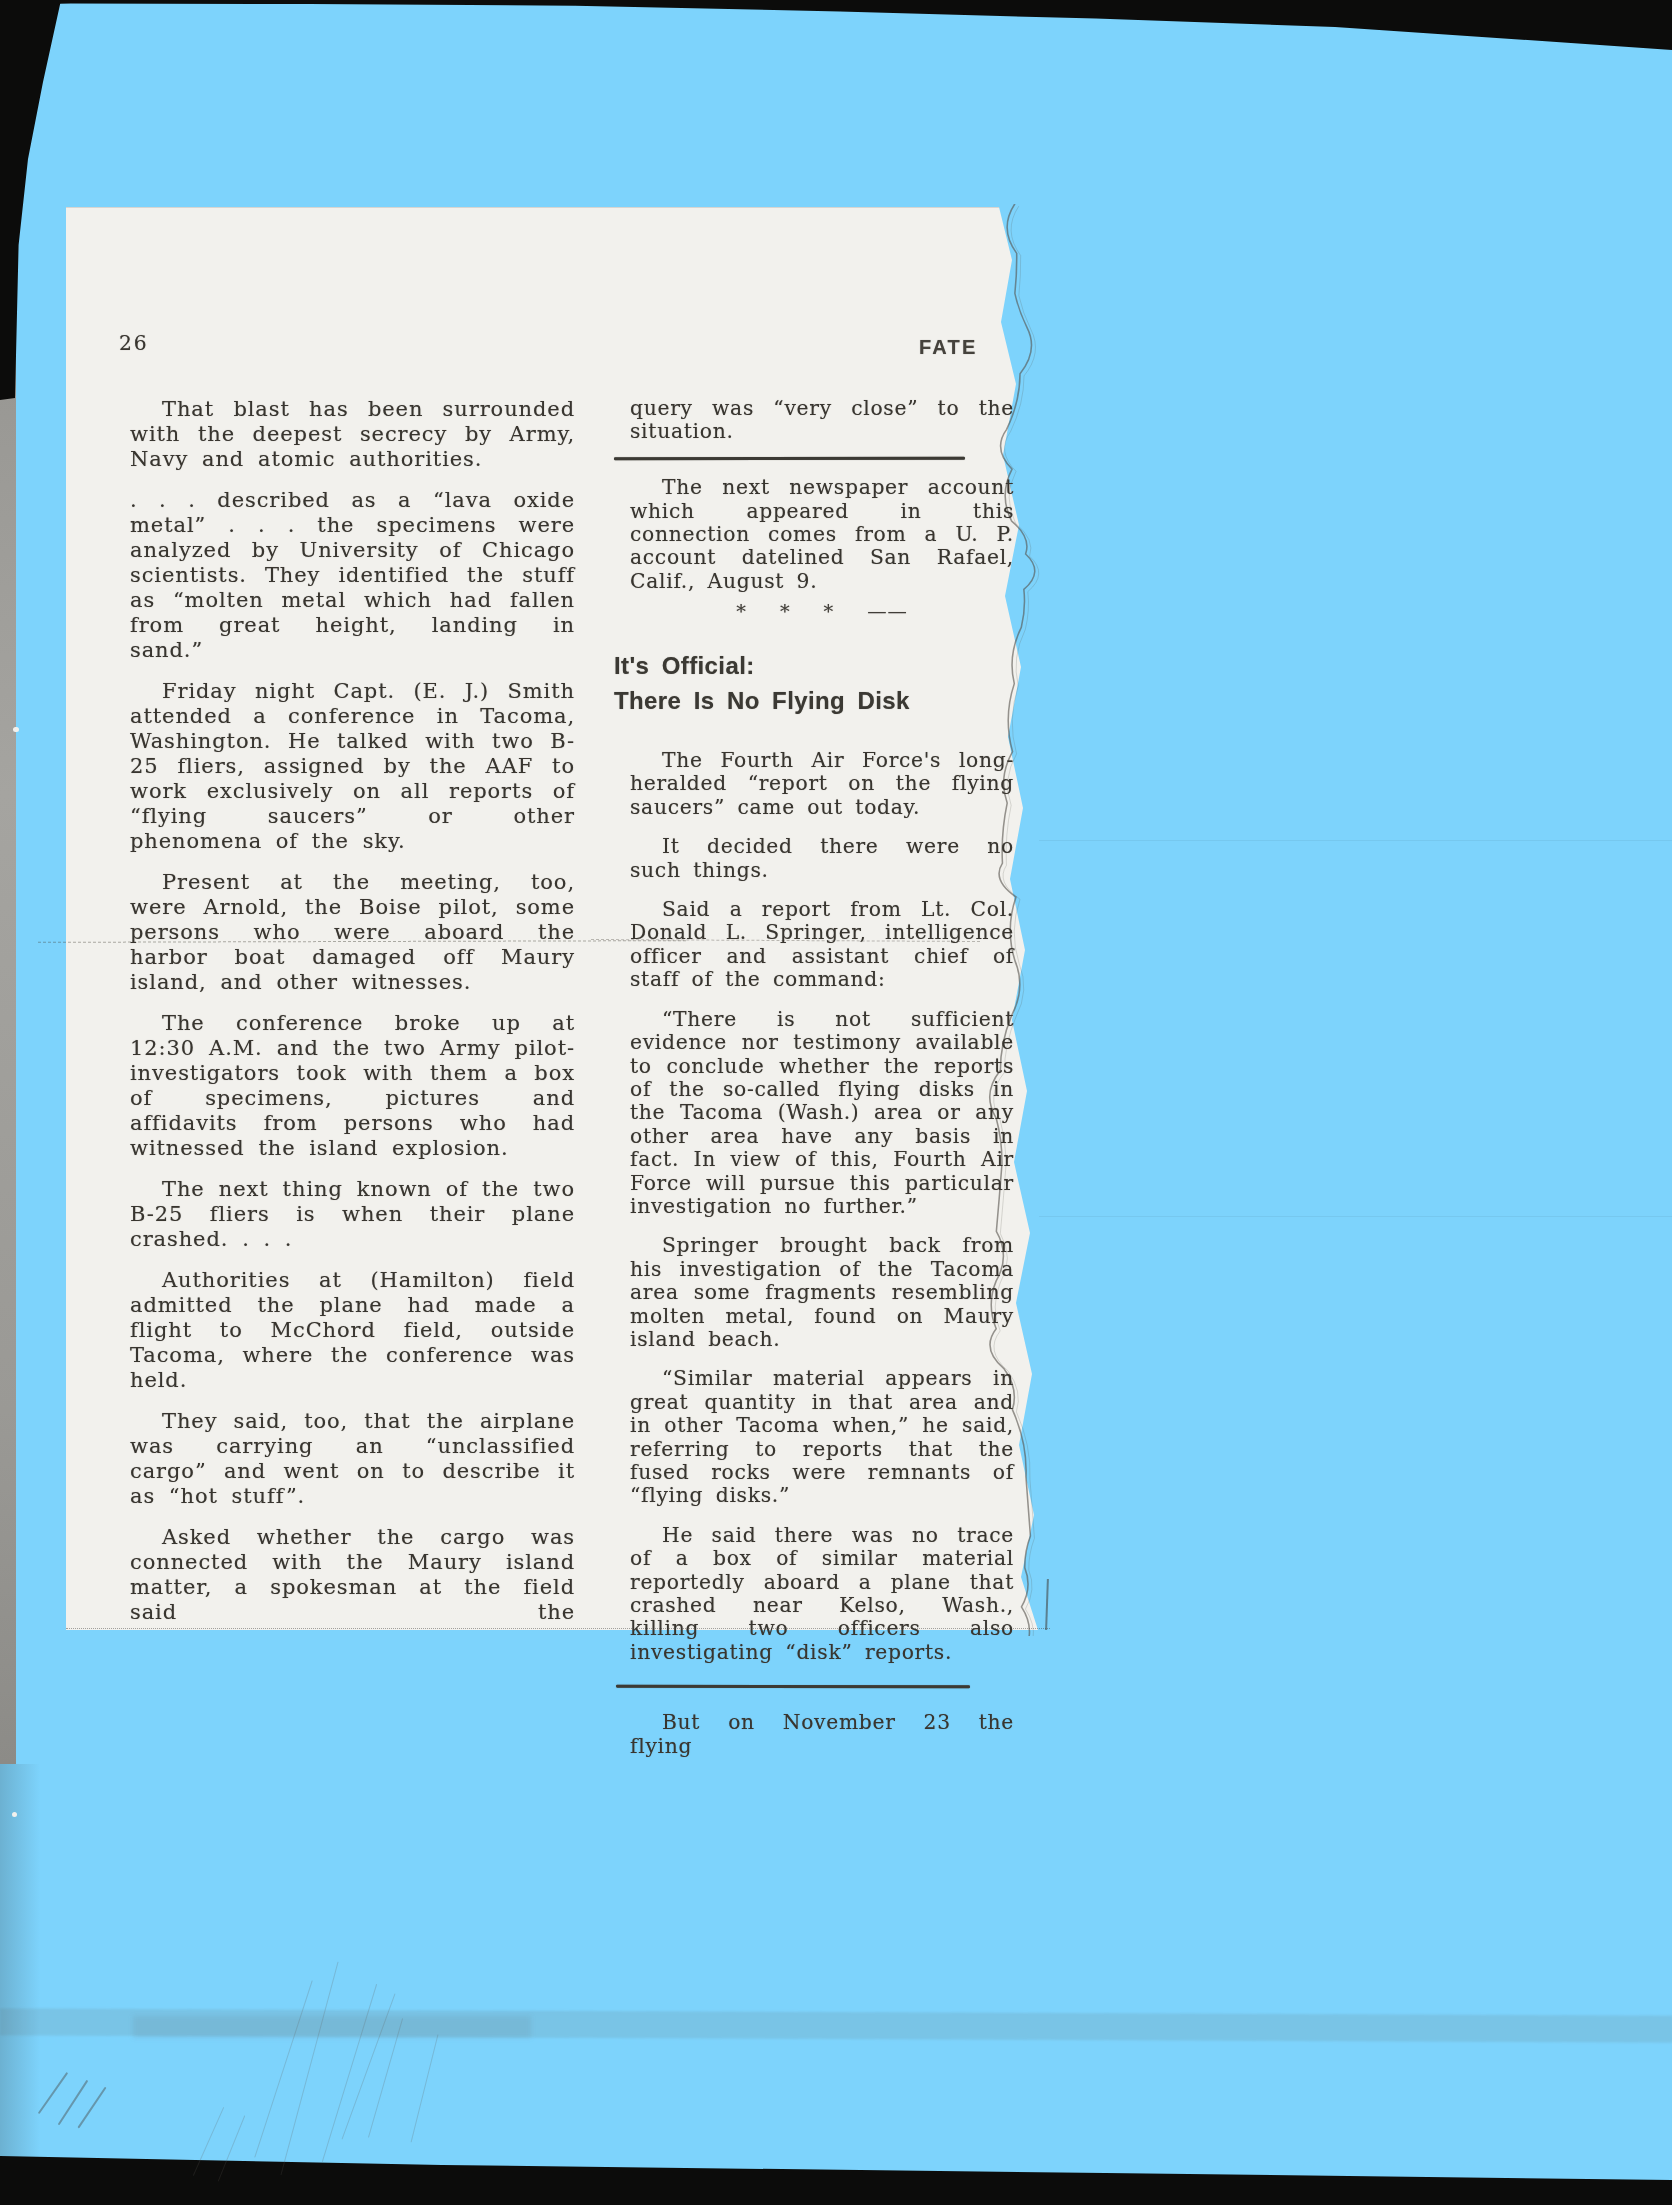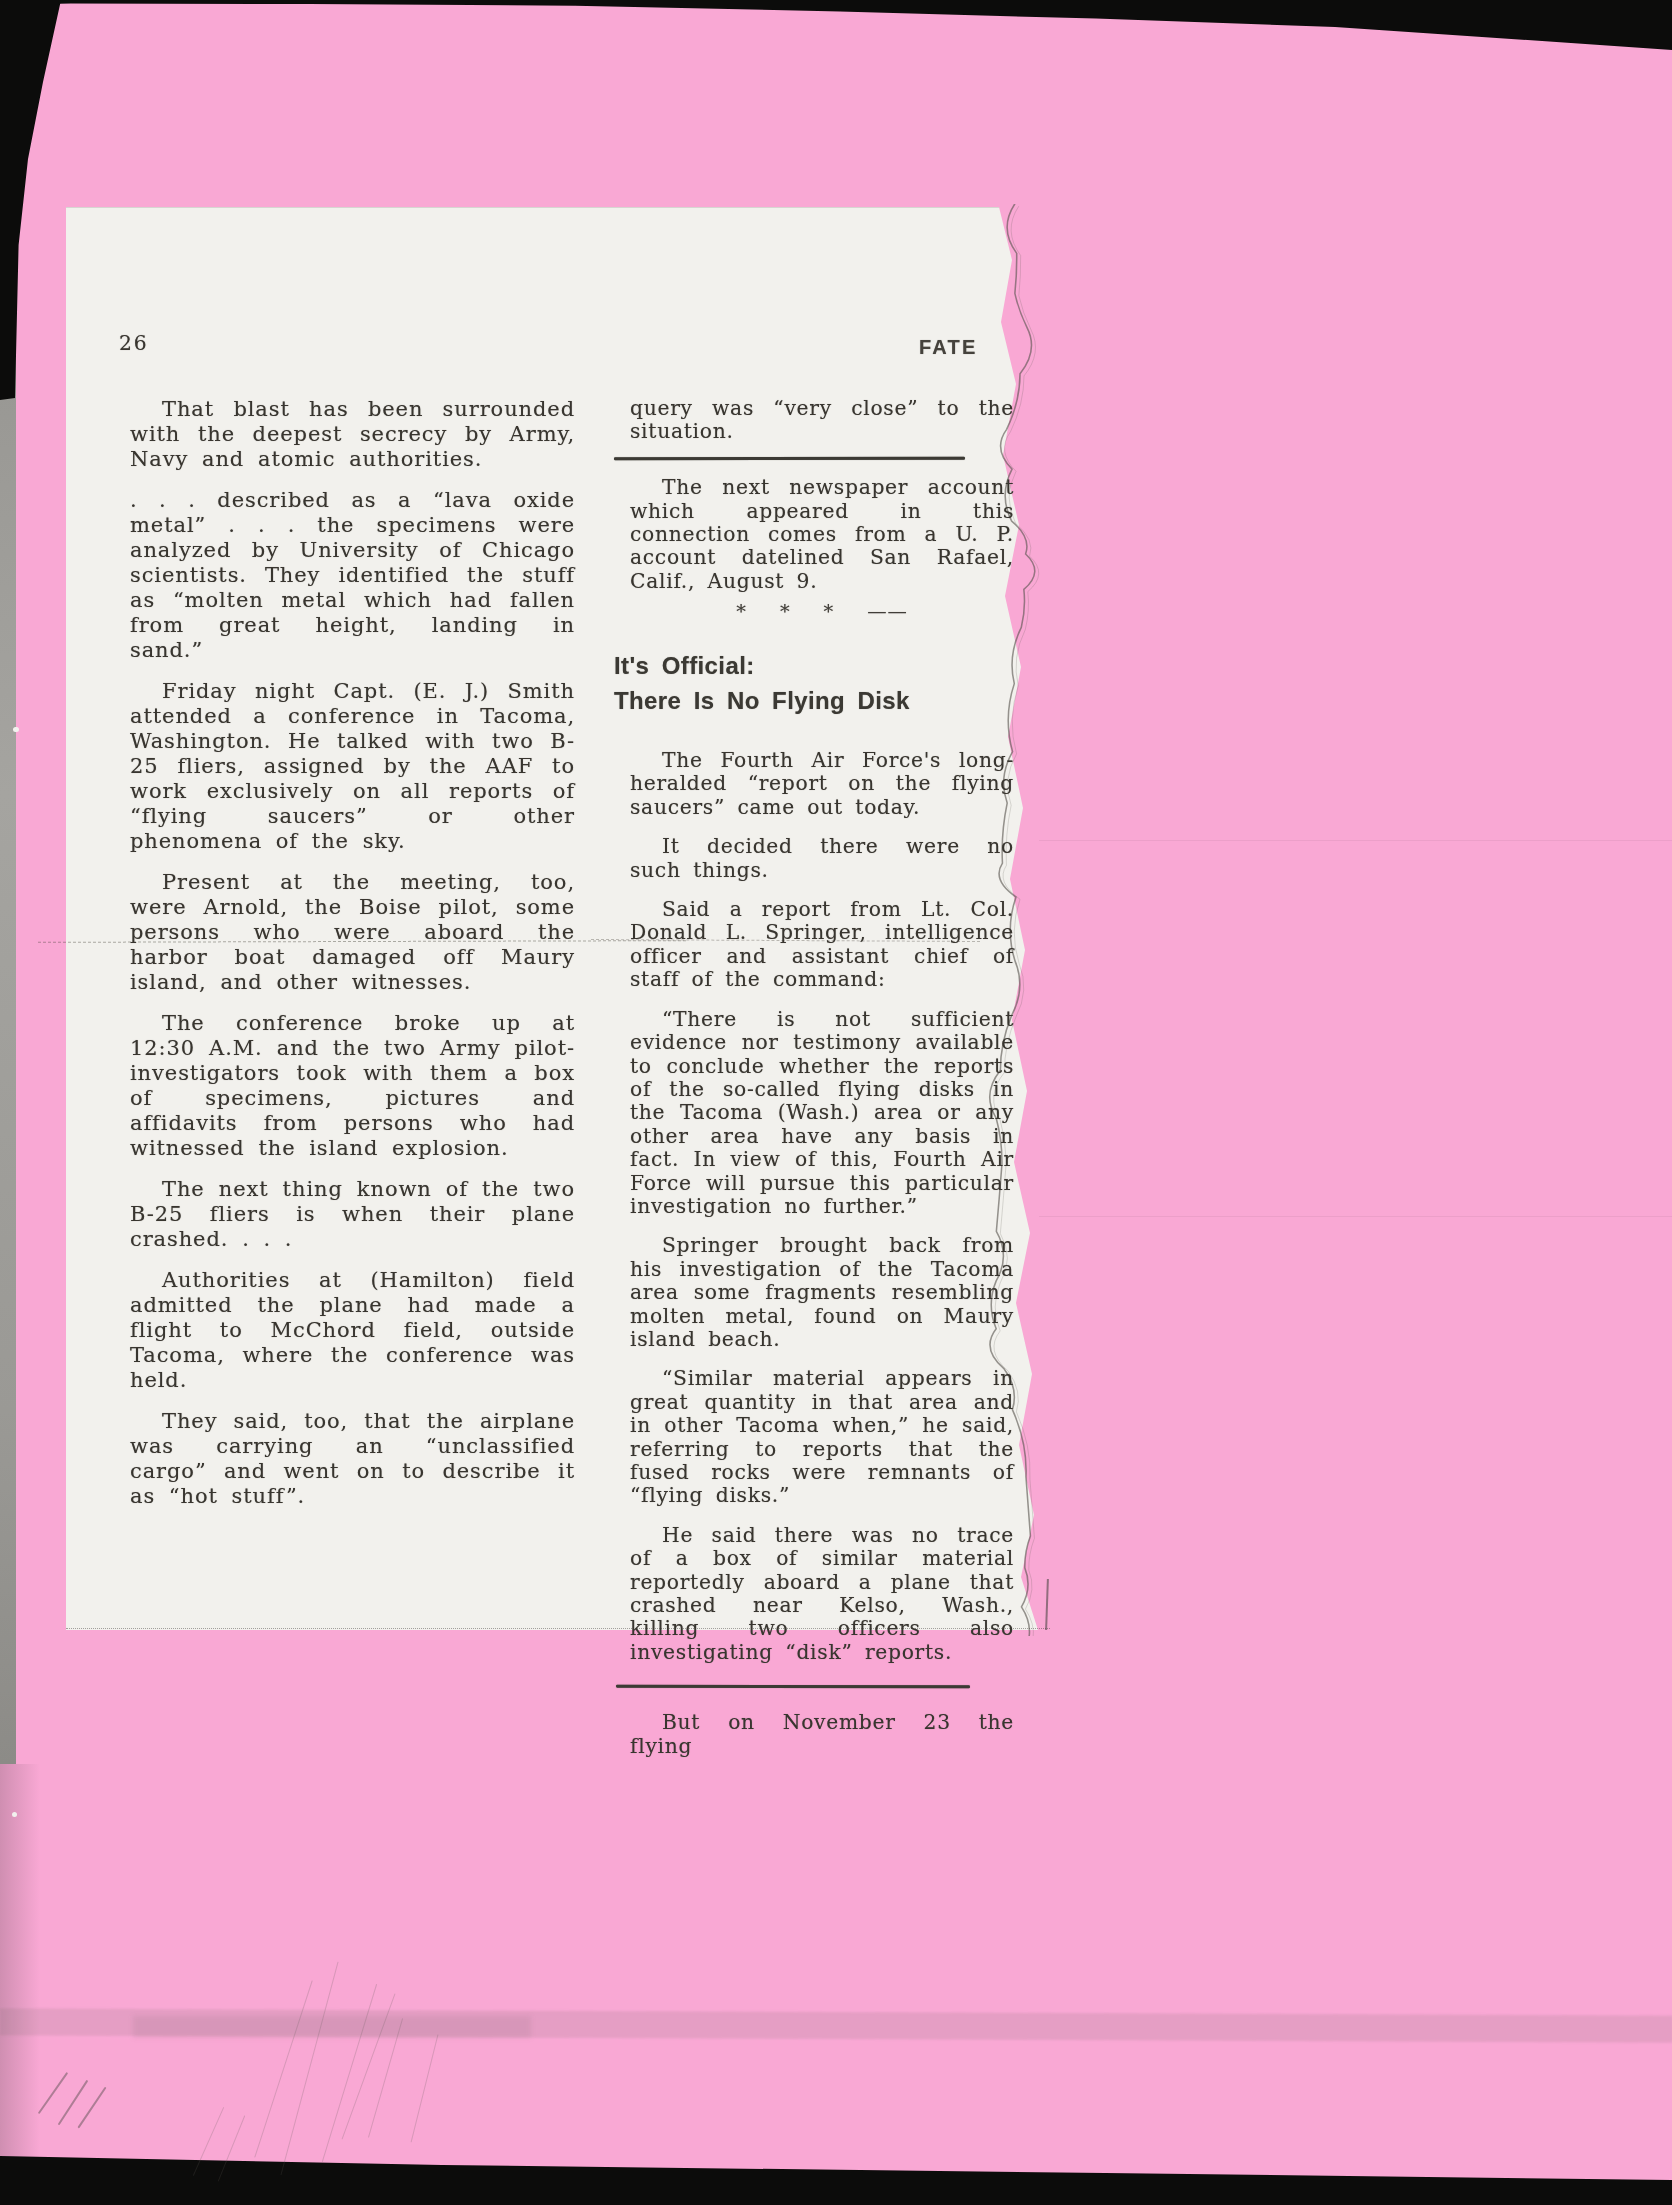--- a/index.html
+++ b/index.html
@@ -6,7 +6,7 @@
   #scan{
     position:relative;
     width:1673px;height:2205px;
-    background:#f9a8d4;
+    background:#7dd3fc;
     overflow:hidden;
     font-family:"DejaVu Serif", serif;
   }

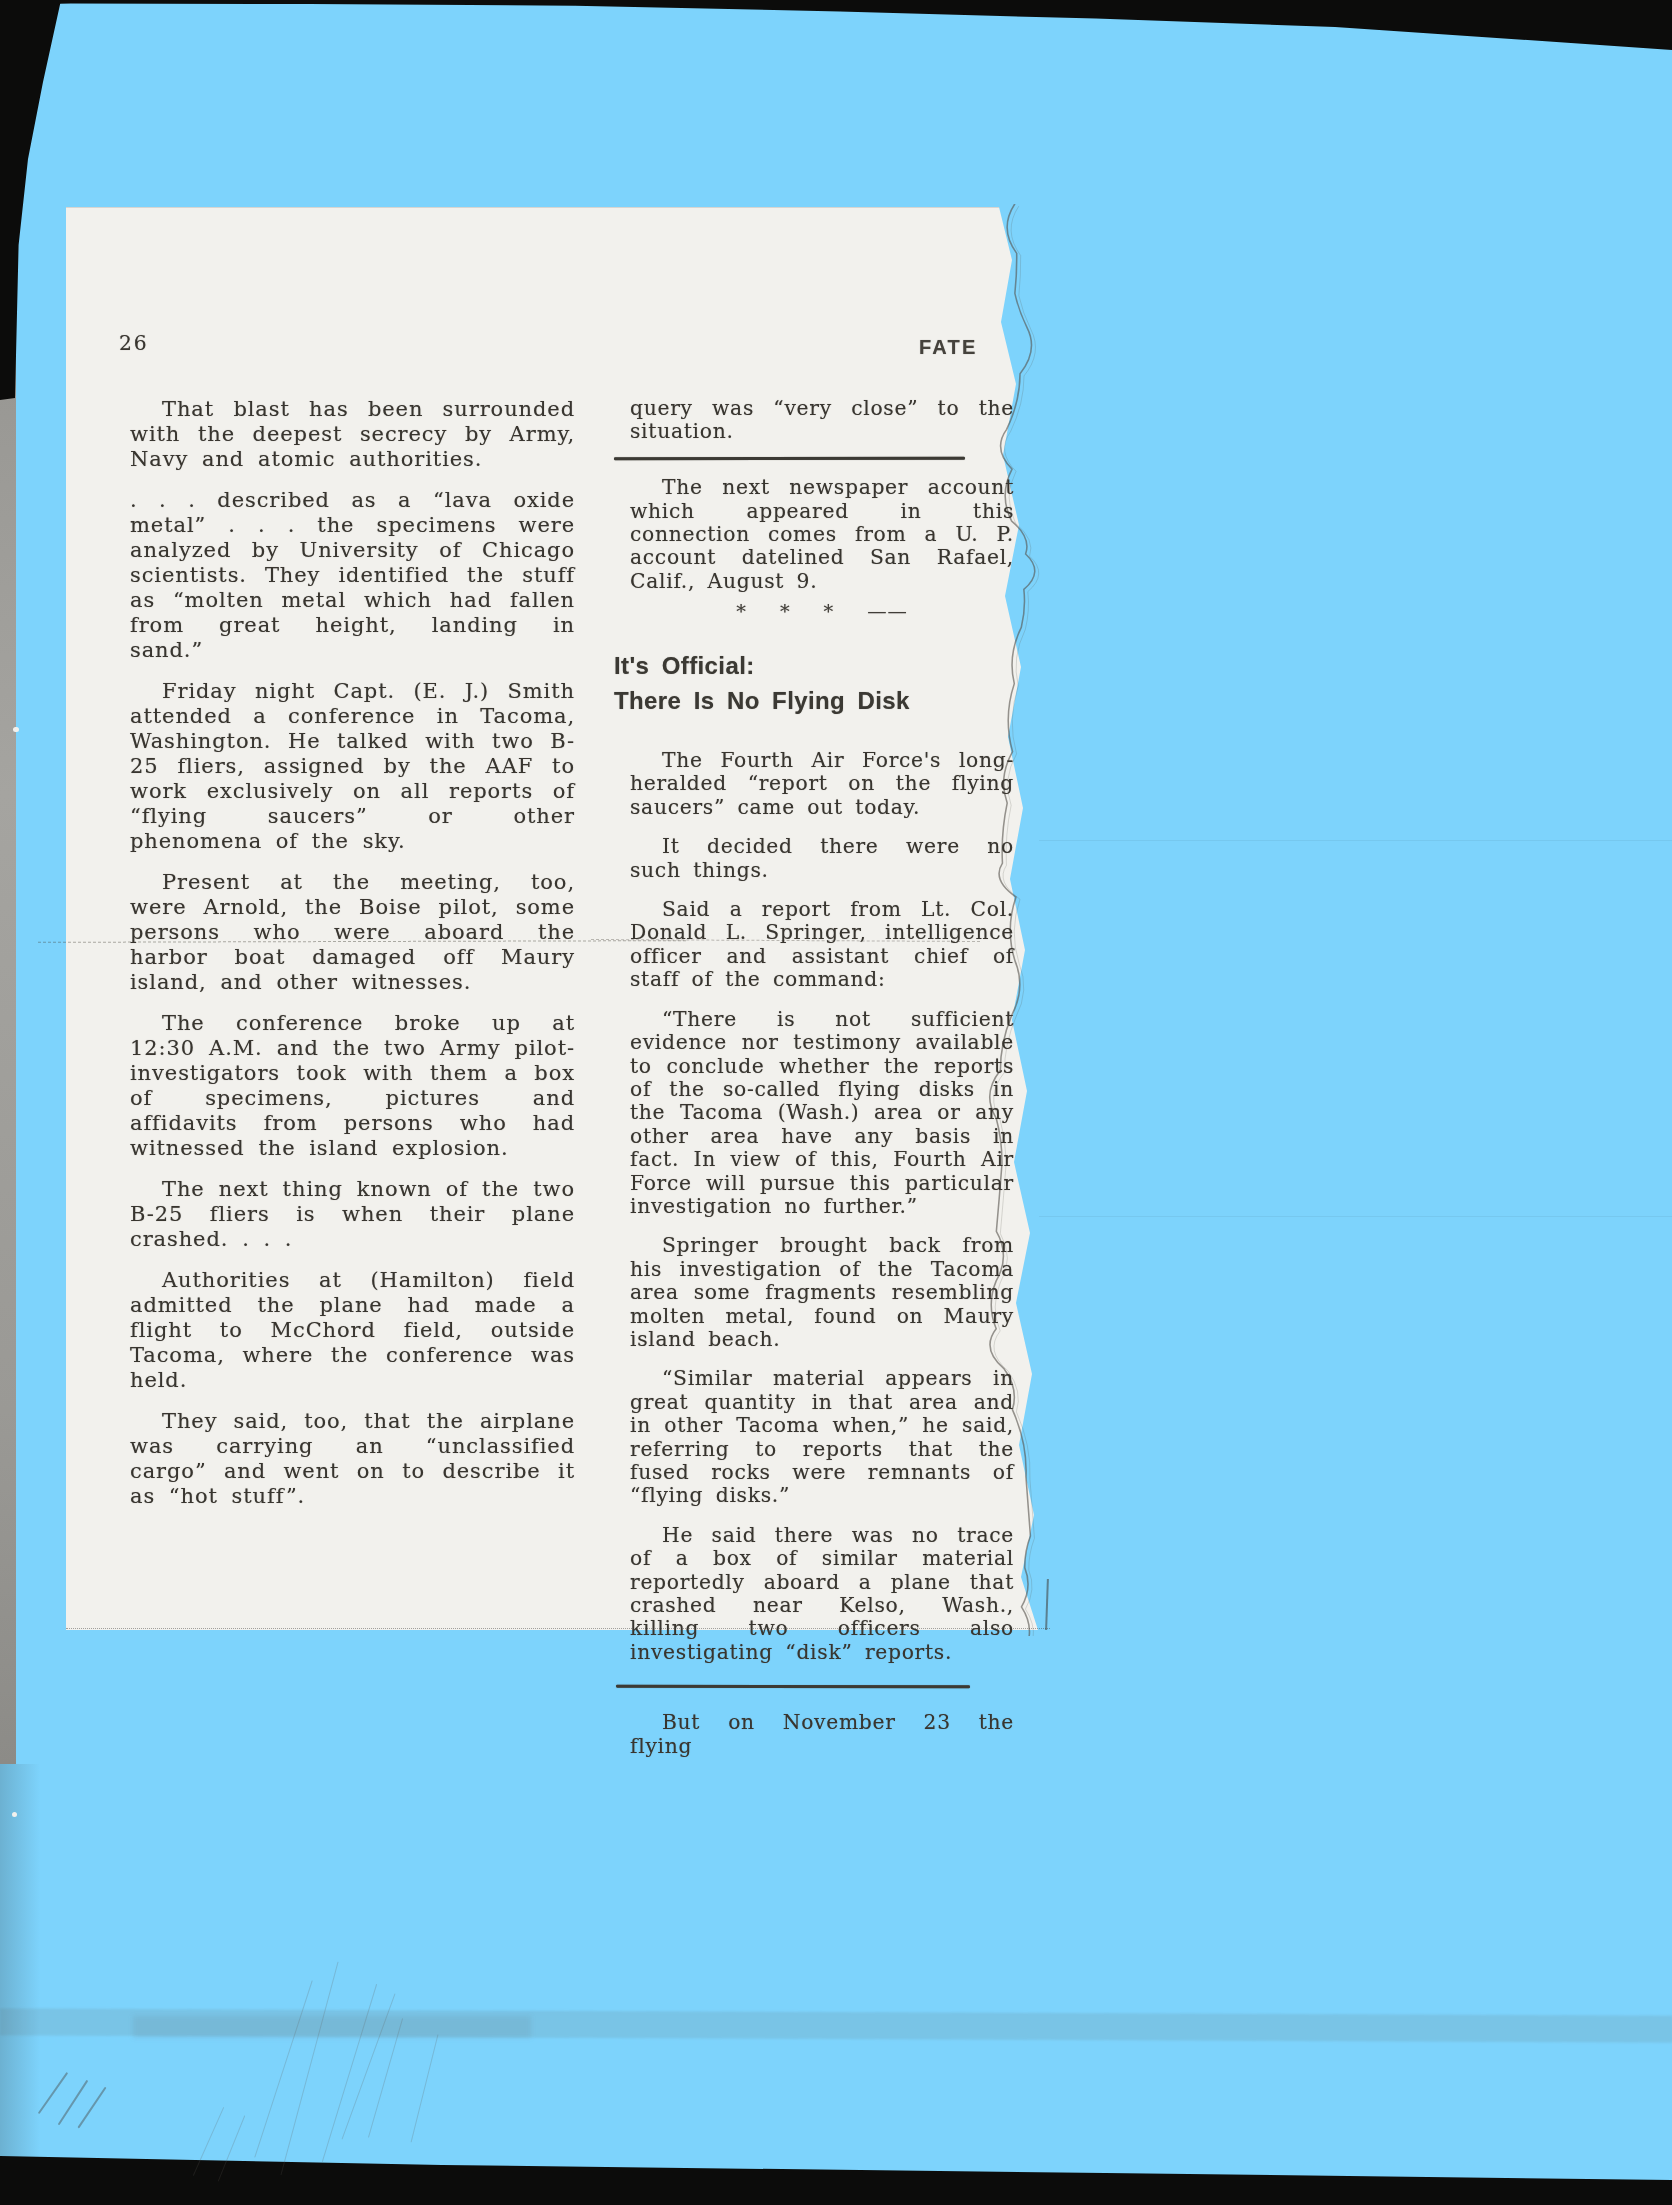--- a/index.html
+++ b/index.html
@@ -162,6 +162,7 @@
     <p>The next thing known of the two B-25 fliers is when their plane crashed. . . .</p>
     <p>Authorities at (Hamilton) field admitted the plane had made a flight to McChord field, outside Tacoma, where the conference was held.</p>
     <p>They said, too, that the airplane was carrying an “unclassified cargo” and went on to describe it as “hot stuff”.</p>
+    <p class="justify-last">Asked whether the cargo was connected with the Maury island matter, a spokesman at the field said the</p>
   </div>
 
   <div class="col ink" id="col-right">

